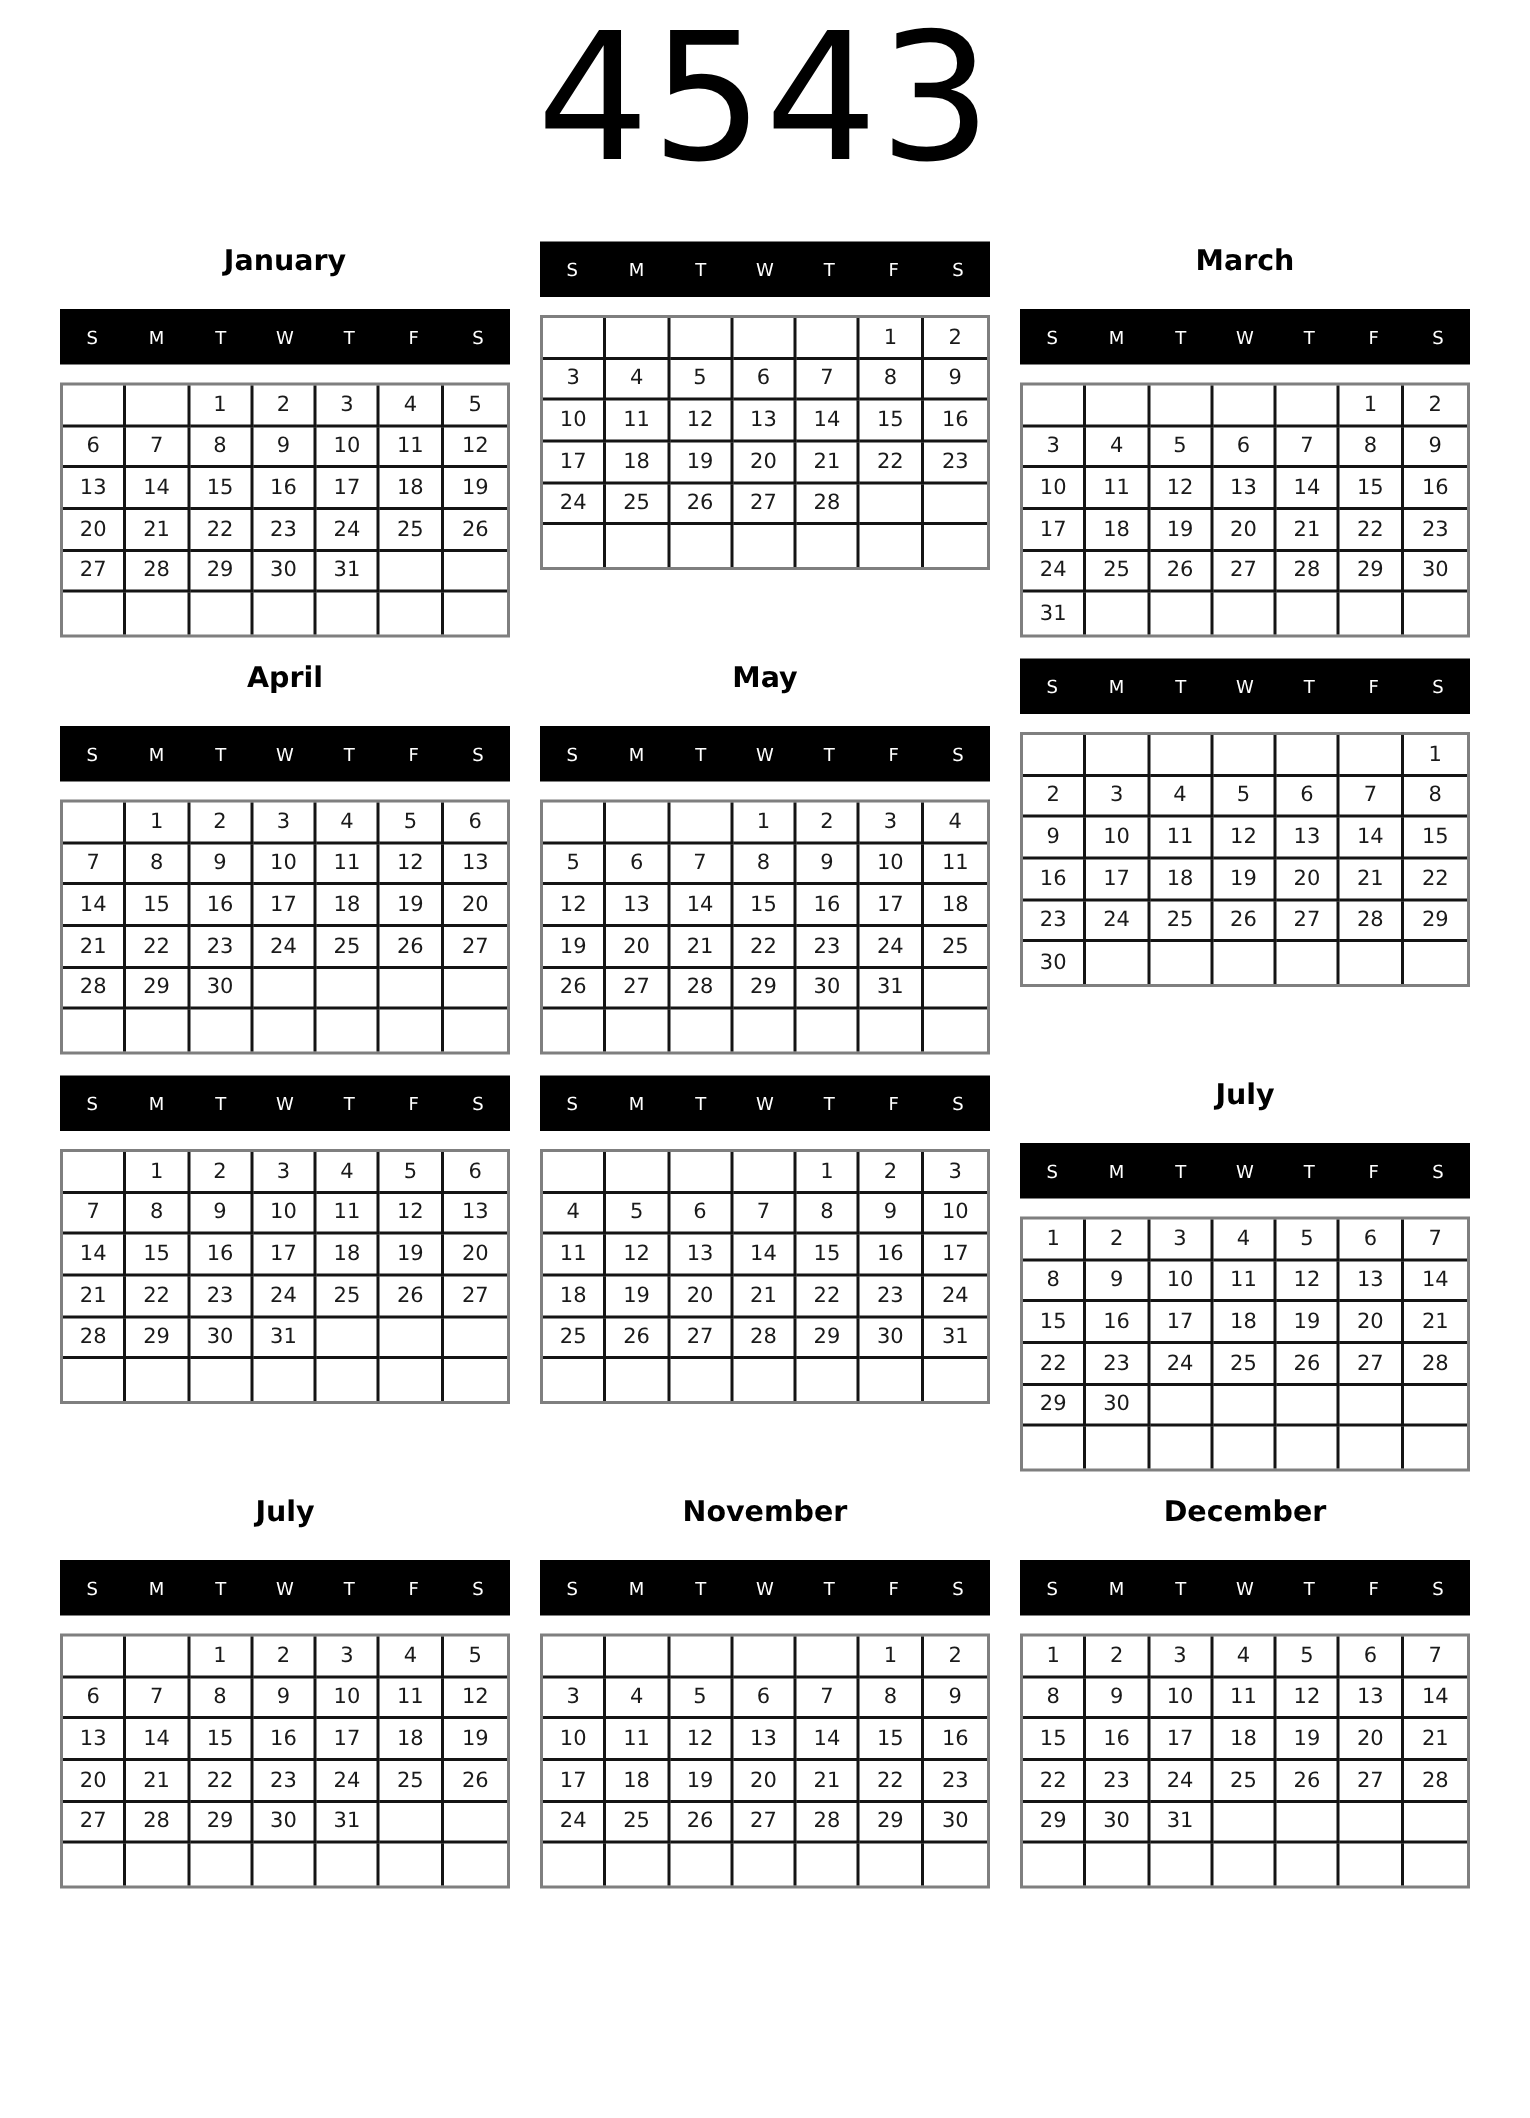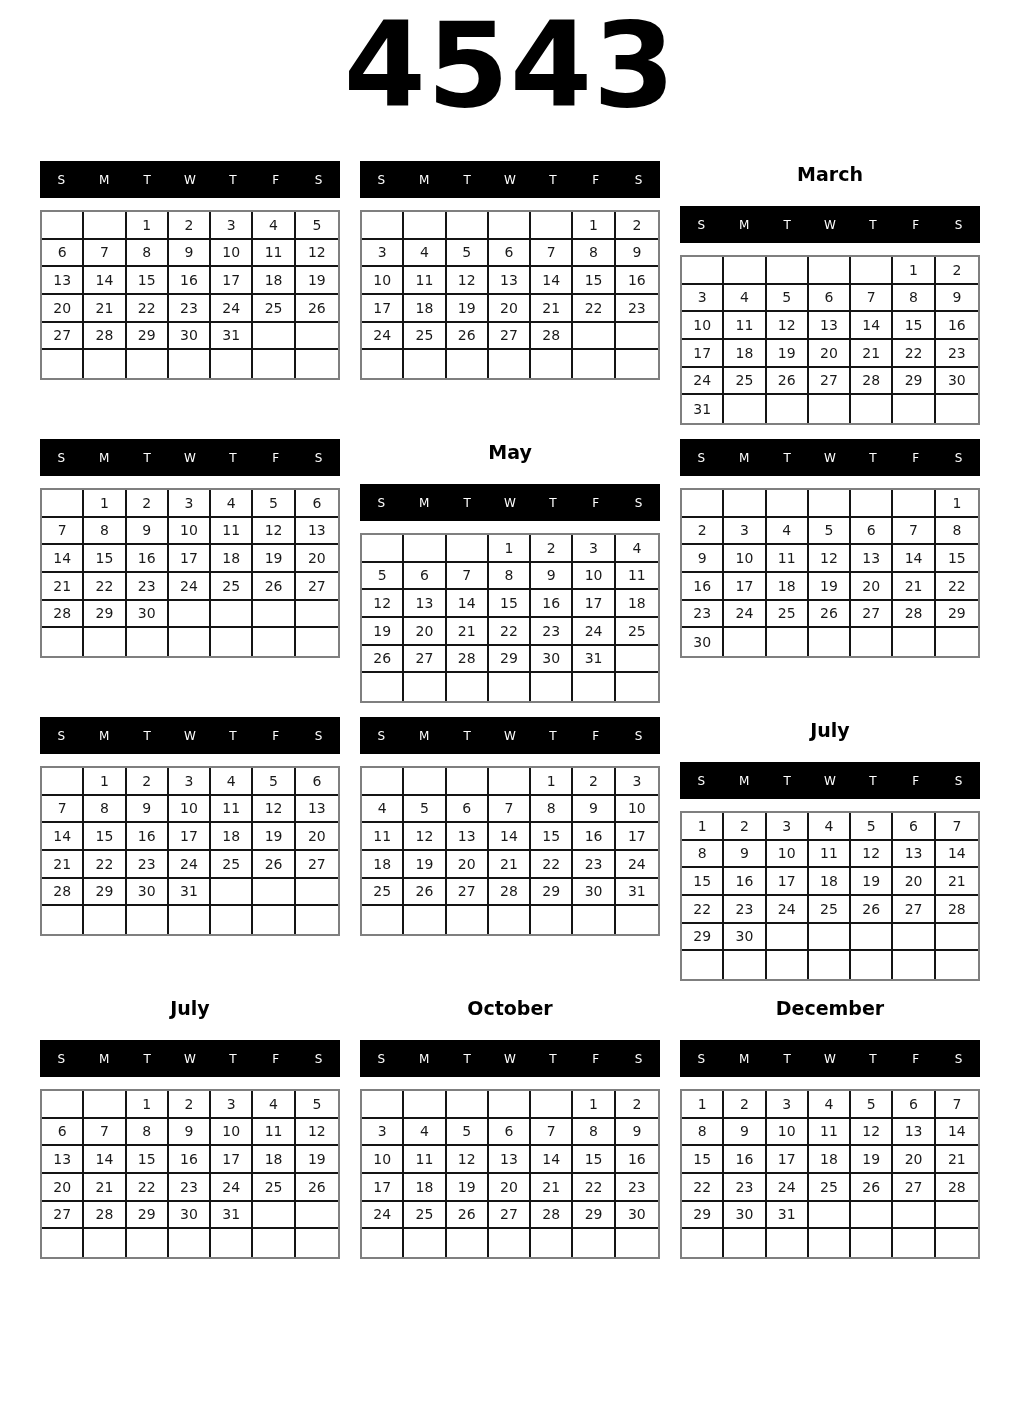--- a/index.html
+++ b/index.html
@@ -22,7 +22,7 @@
     text-align: center;
     font-size: 118px;
     line-height: 1.0;
-    font-weight: bold;
+    font-weight: normal;
     letter-spacing: 1px;
     color: var(--title-text, #000);
   }

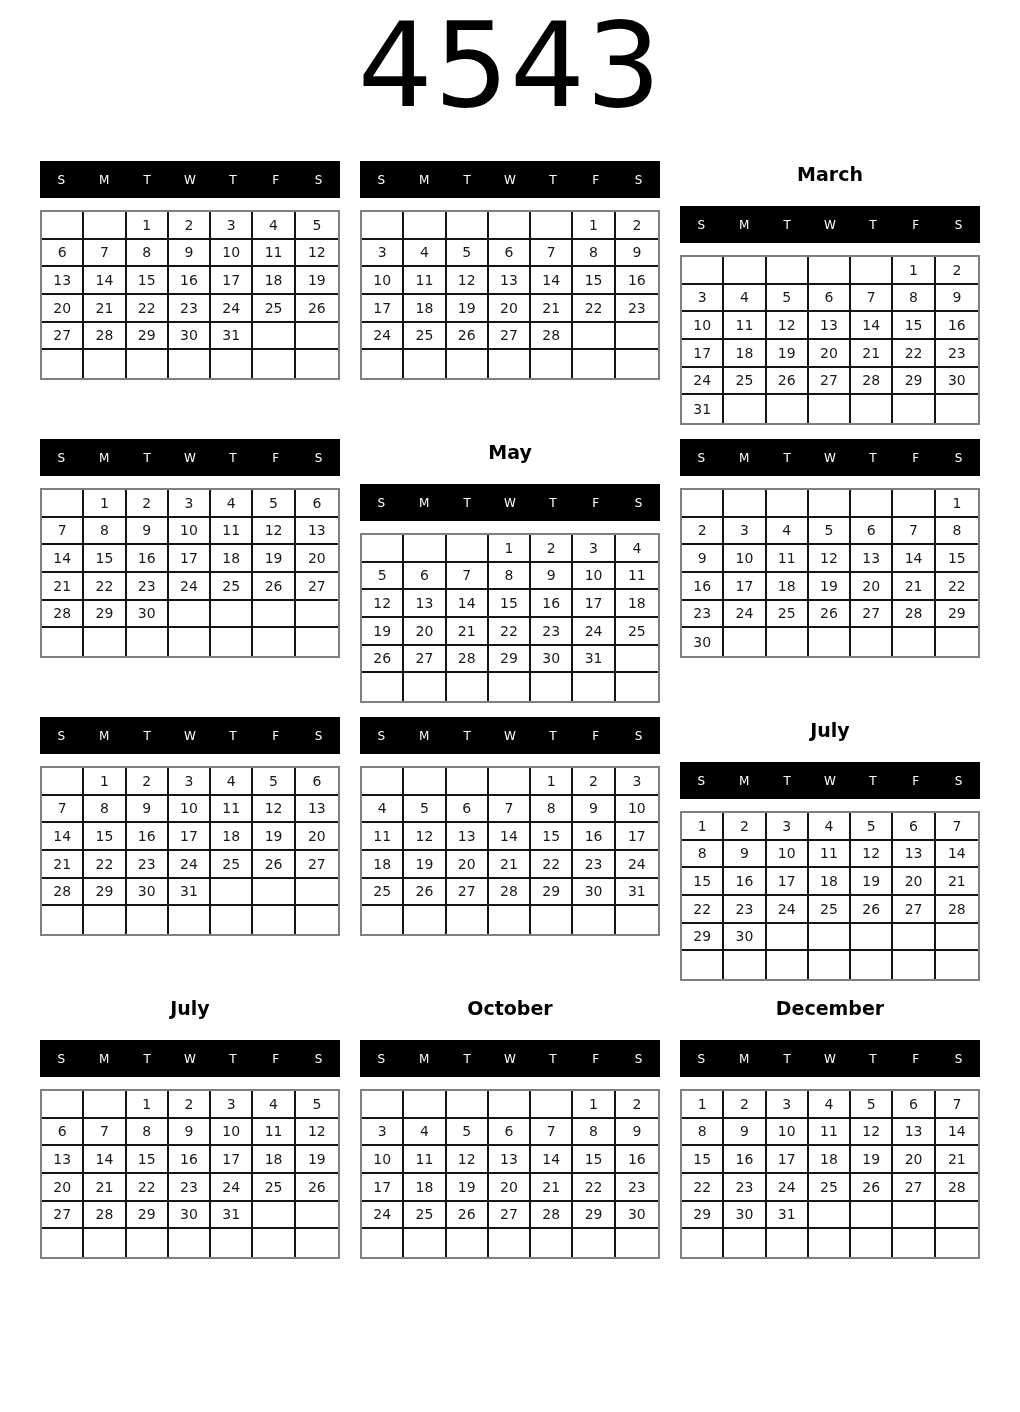--- a/index.html
+++ b/index.html
@@ -89,6 +89,7 @@
 
 <main class="calendar-grid">
   <section class="month">
+    <h2 class="month-name">January</h2>
     <div class="dow-header">
         <div class="dow-cell">S</div>
         <div class="dow-cell">M</div>

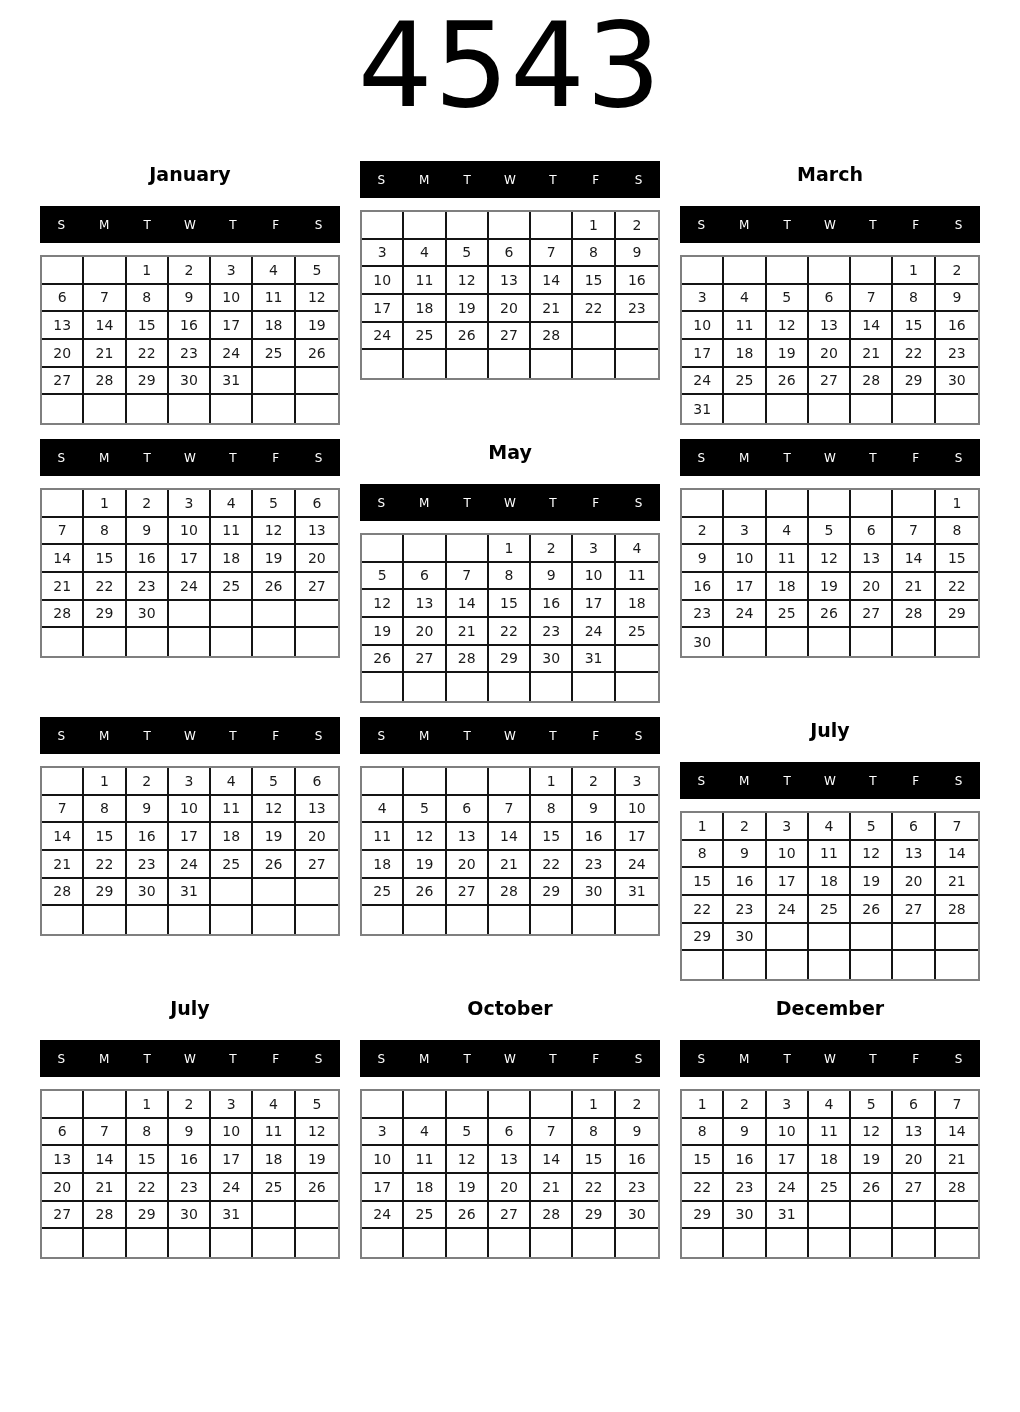--- a/index.html
+++ b/index.html
@@ -259,6 +259,7 @@
   </section>
 
   <section class="month">
+    <h2 class="month-name">April</h2>
     <div class="dow-header">
         <div class="dow-cell">S</div>
         <div class="dow-cell">M</div>

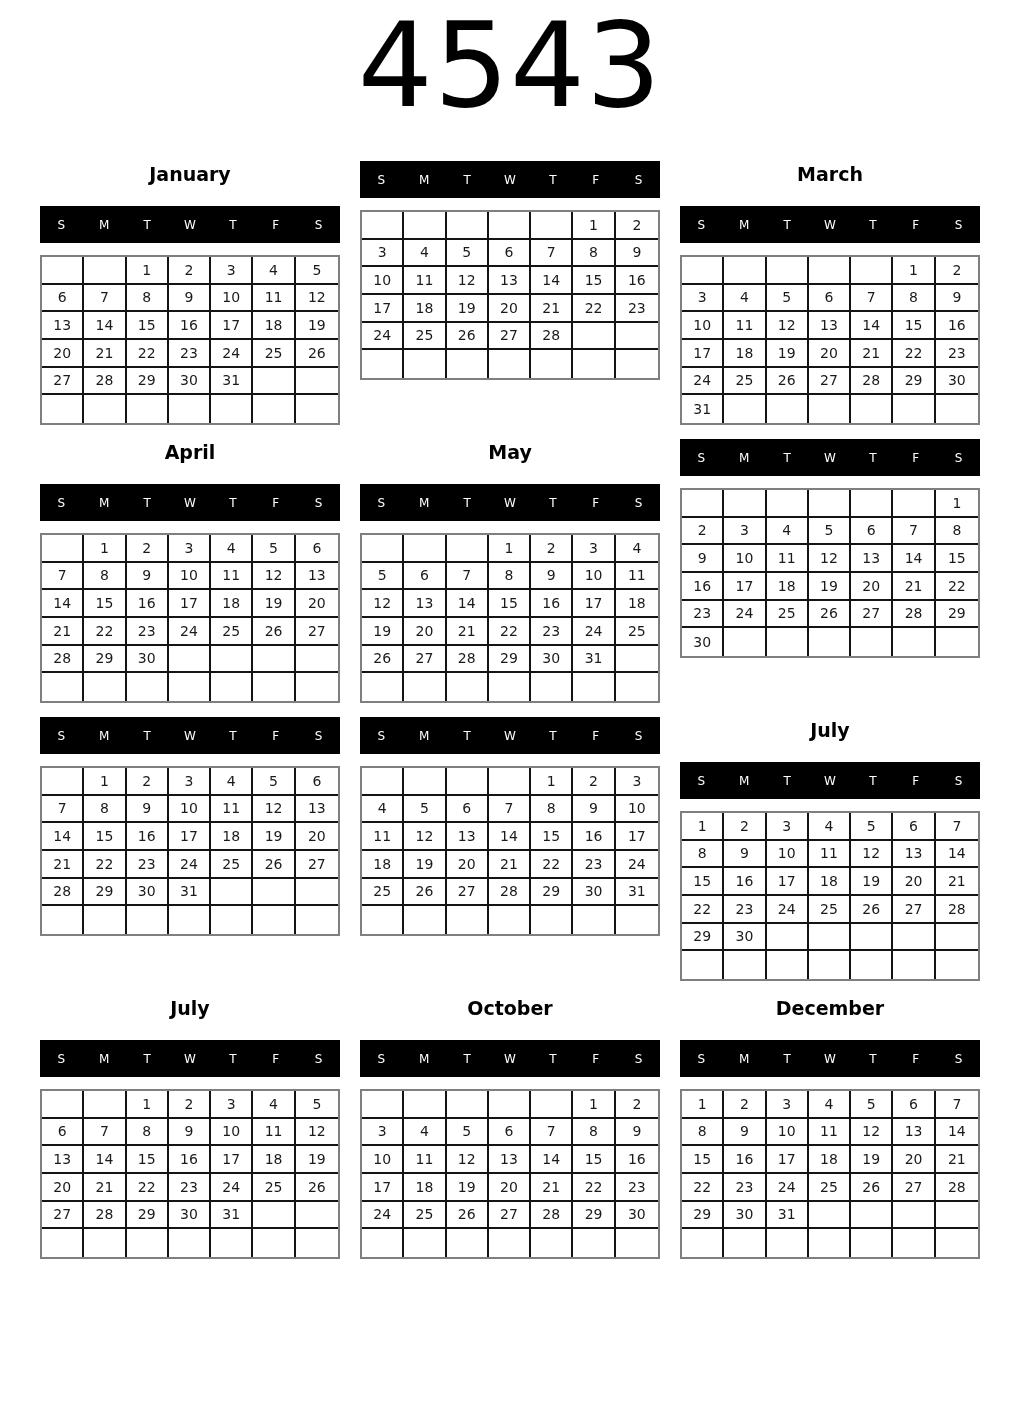--- a/index.html
+++ b/index.html
@@ -655,7 +655,7 @@
   </section>
 
   <section class="month">
-    <h2 class="month-name">October</h2>
+    <h2 class="month-name">November</h2>
     <div class="dow-header">
         <div class="dow-cell">S</div>
         <div class="dow-cell">M</div>

